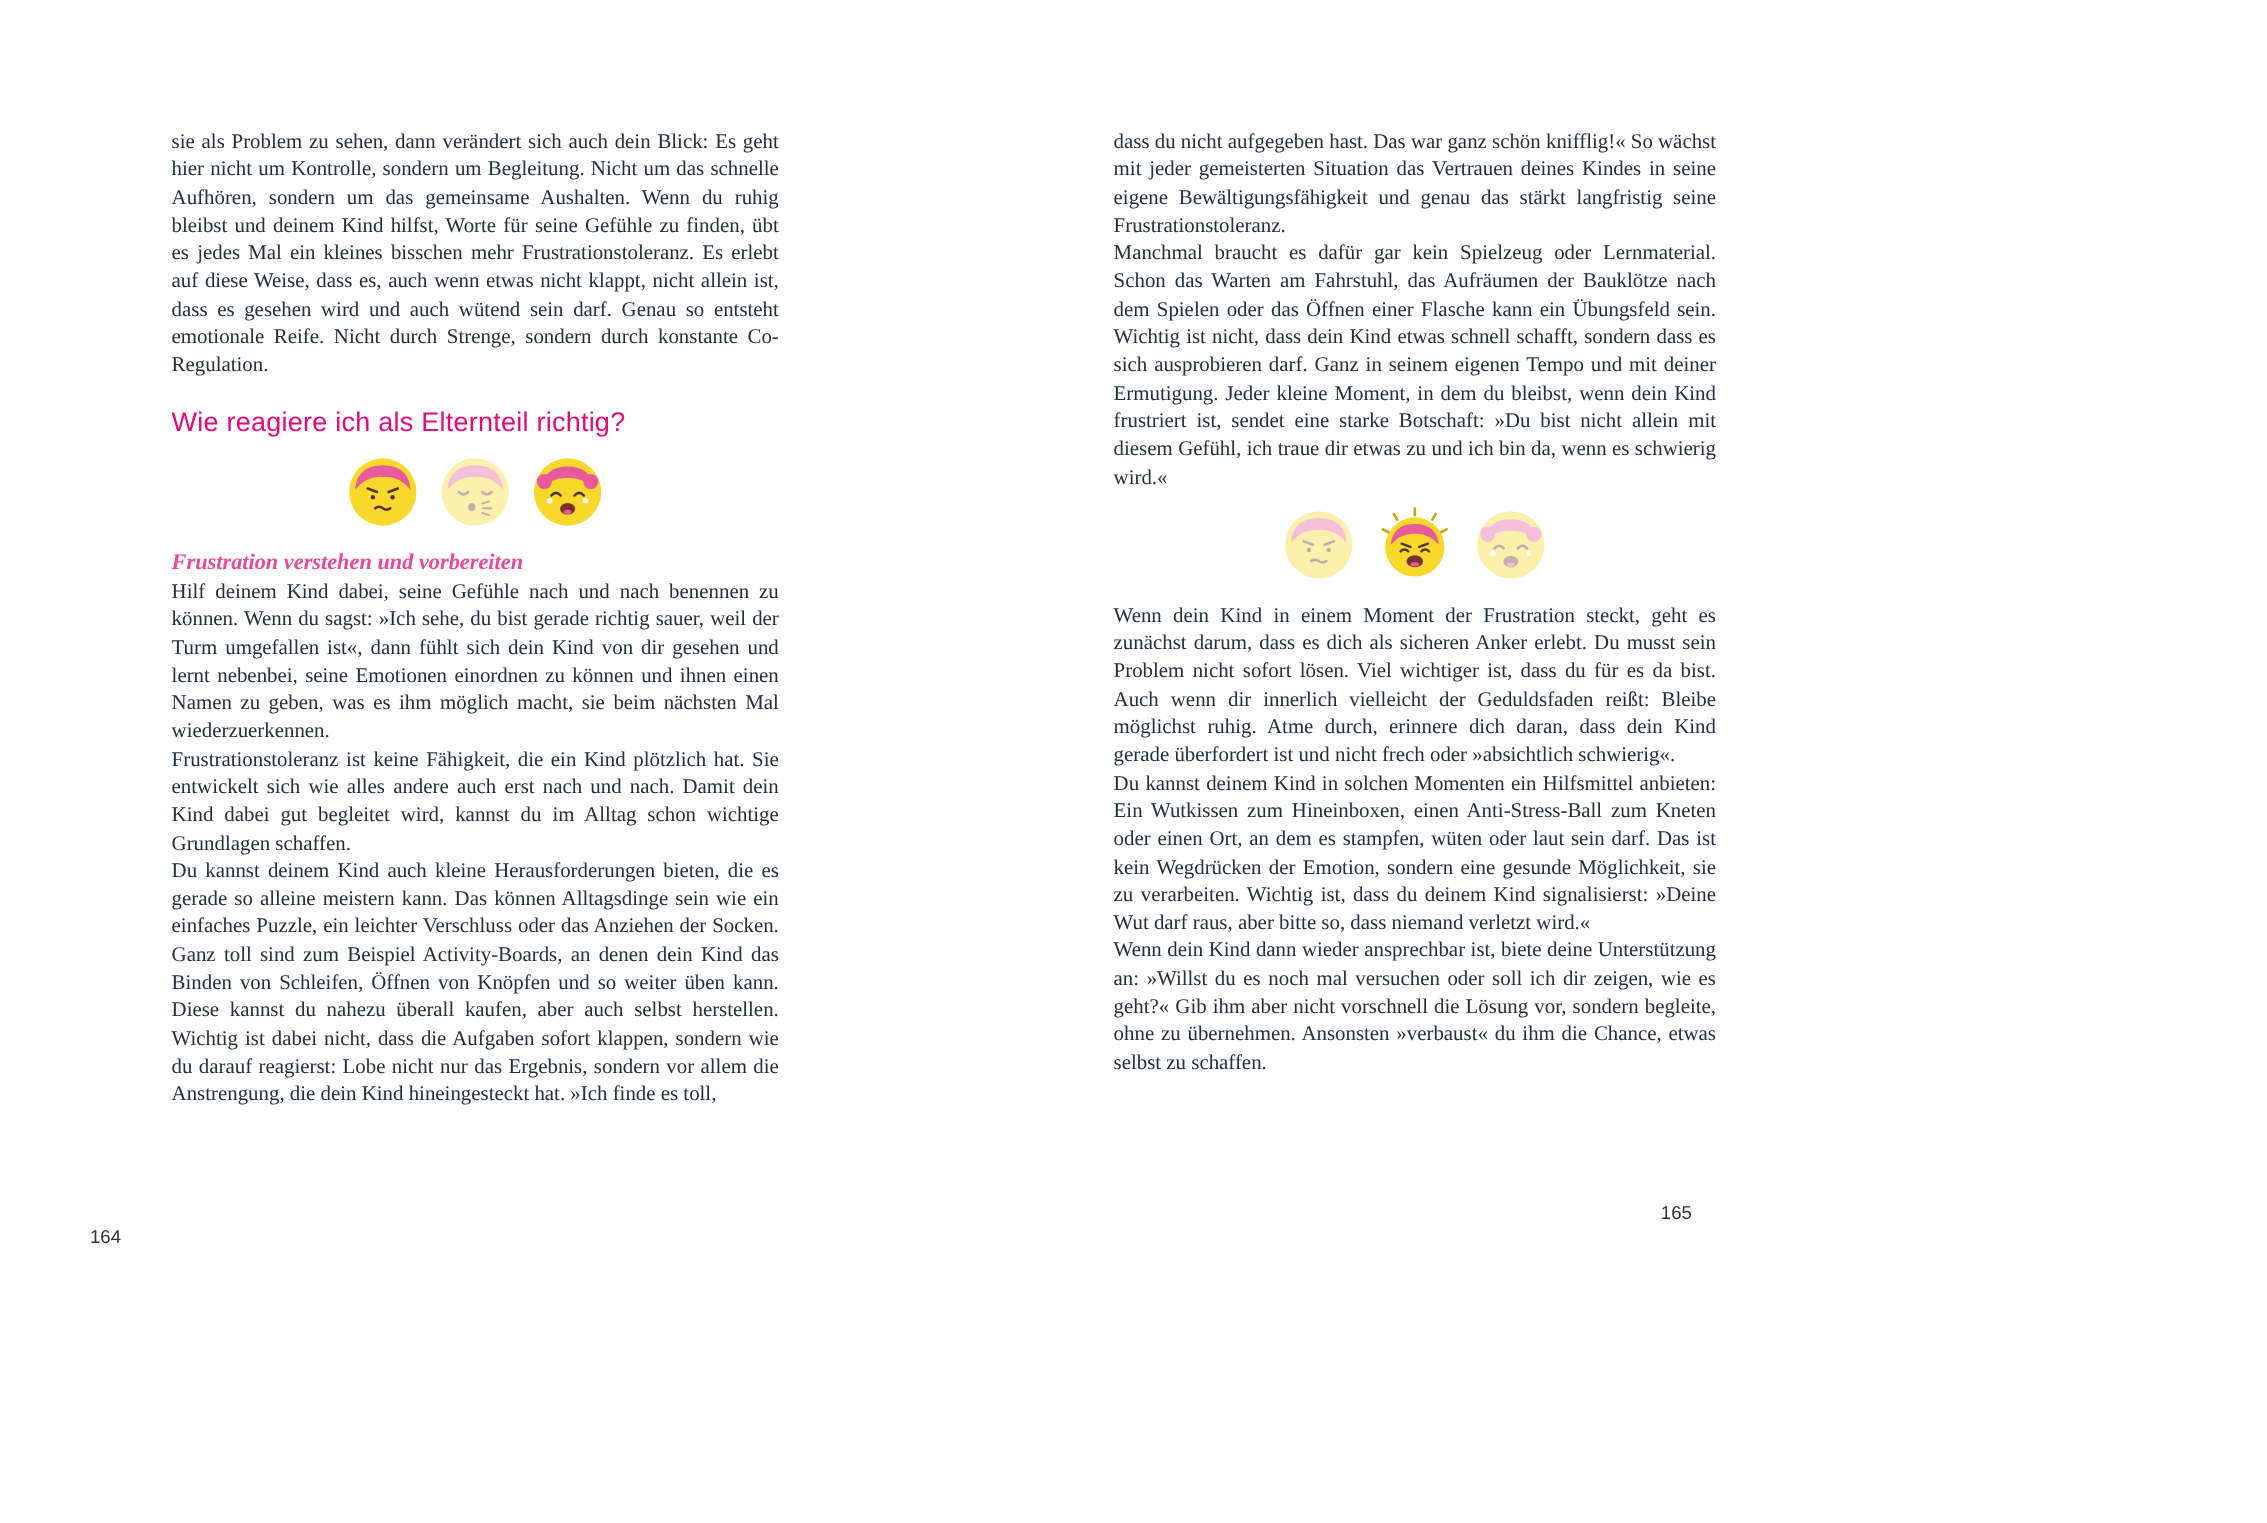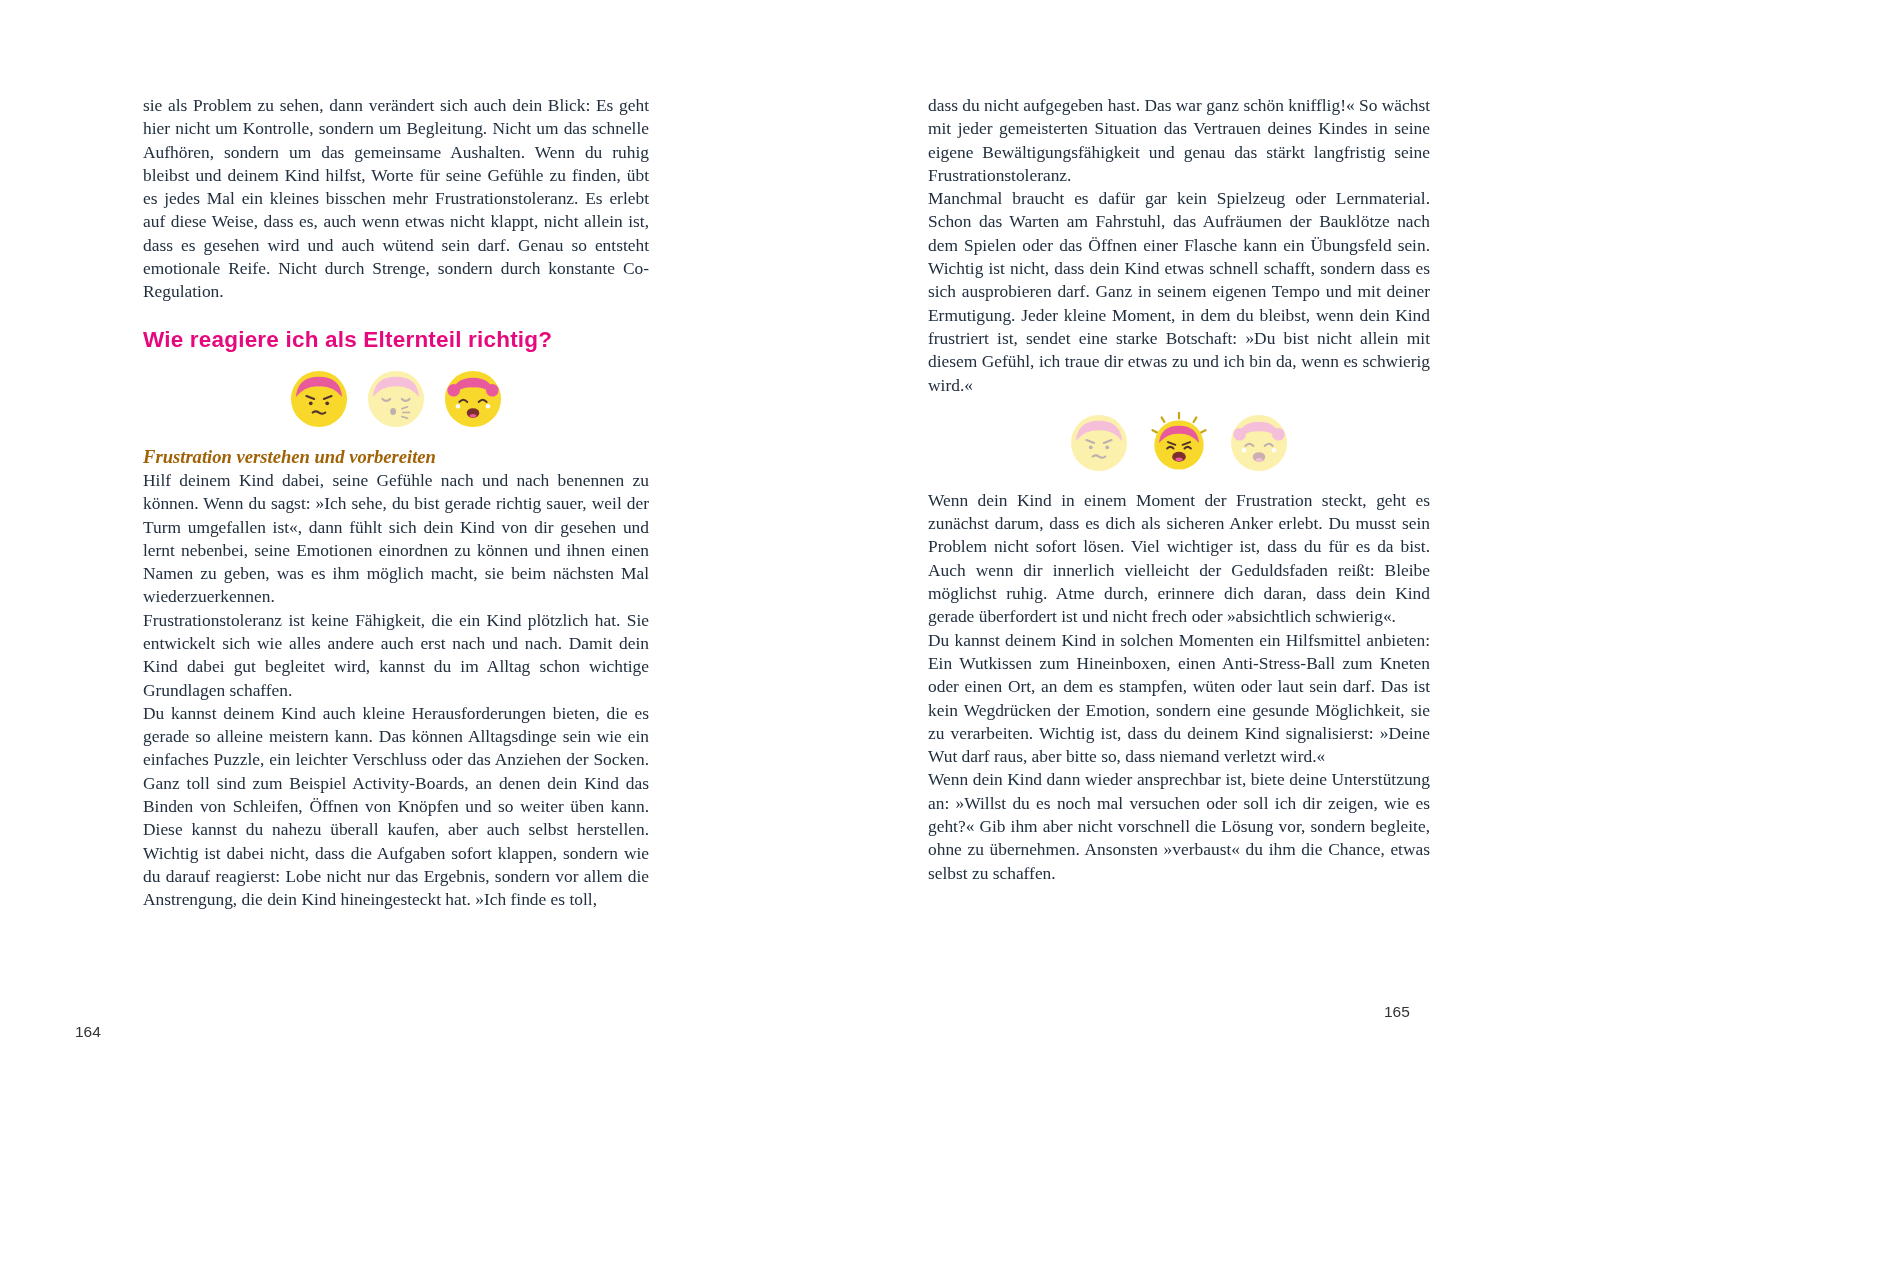--- a/index.html
+++ b/index.html
@@ -14,7 +14,7 @@
     }
     .page {
       position: absolute;
-      top: 94px;
+      top: 106px;
     }
     .page-left  { left: 143px; width: 506px; }
     .page-right { left: 928px; width: 502px; }

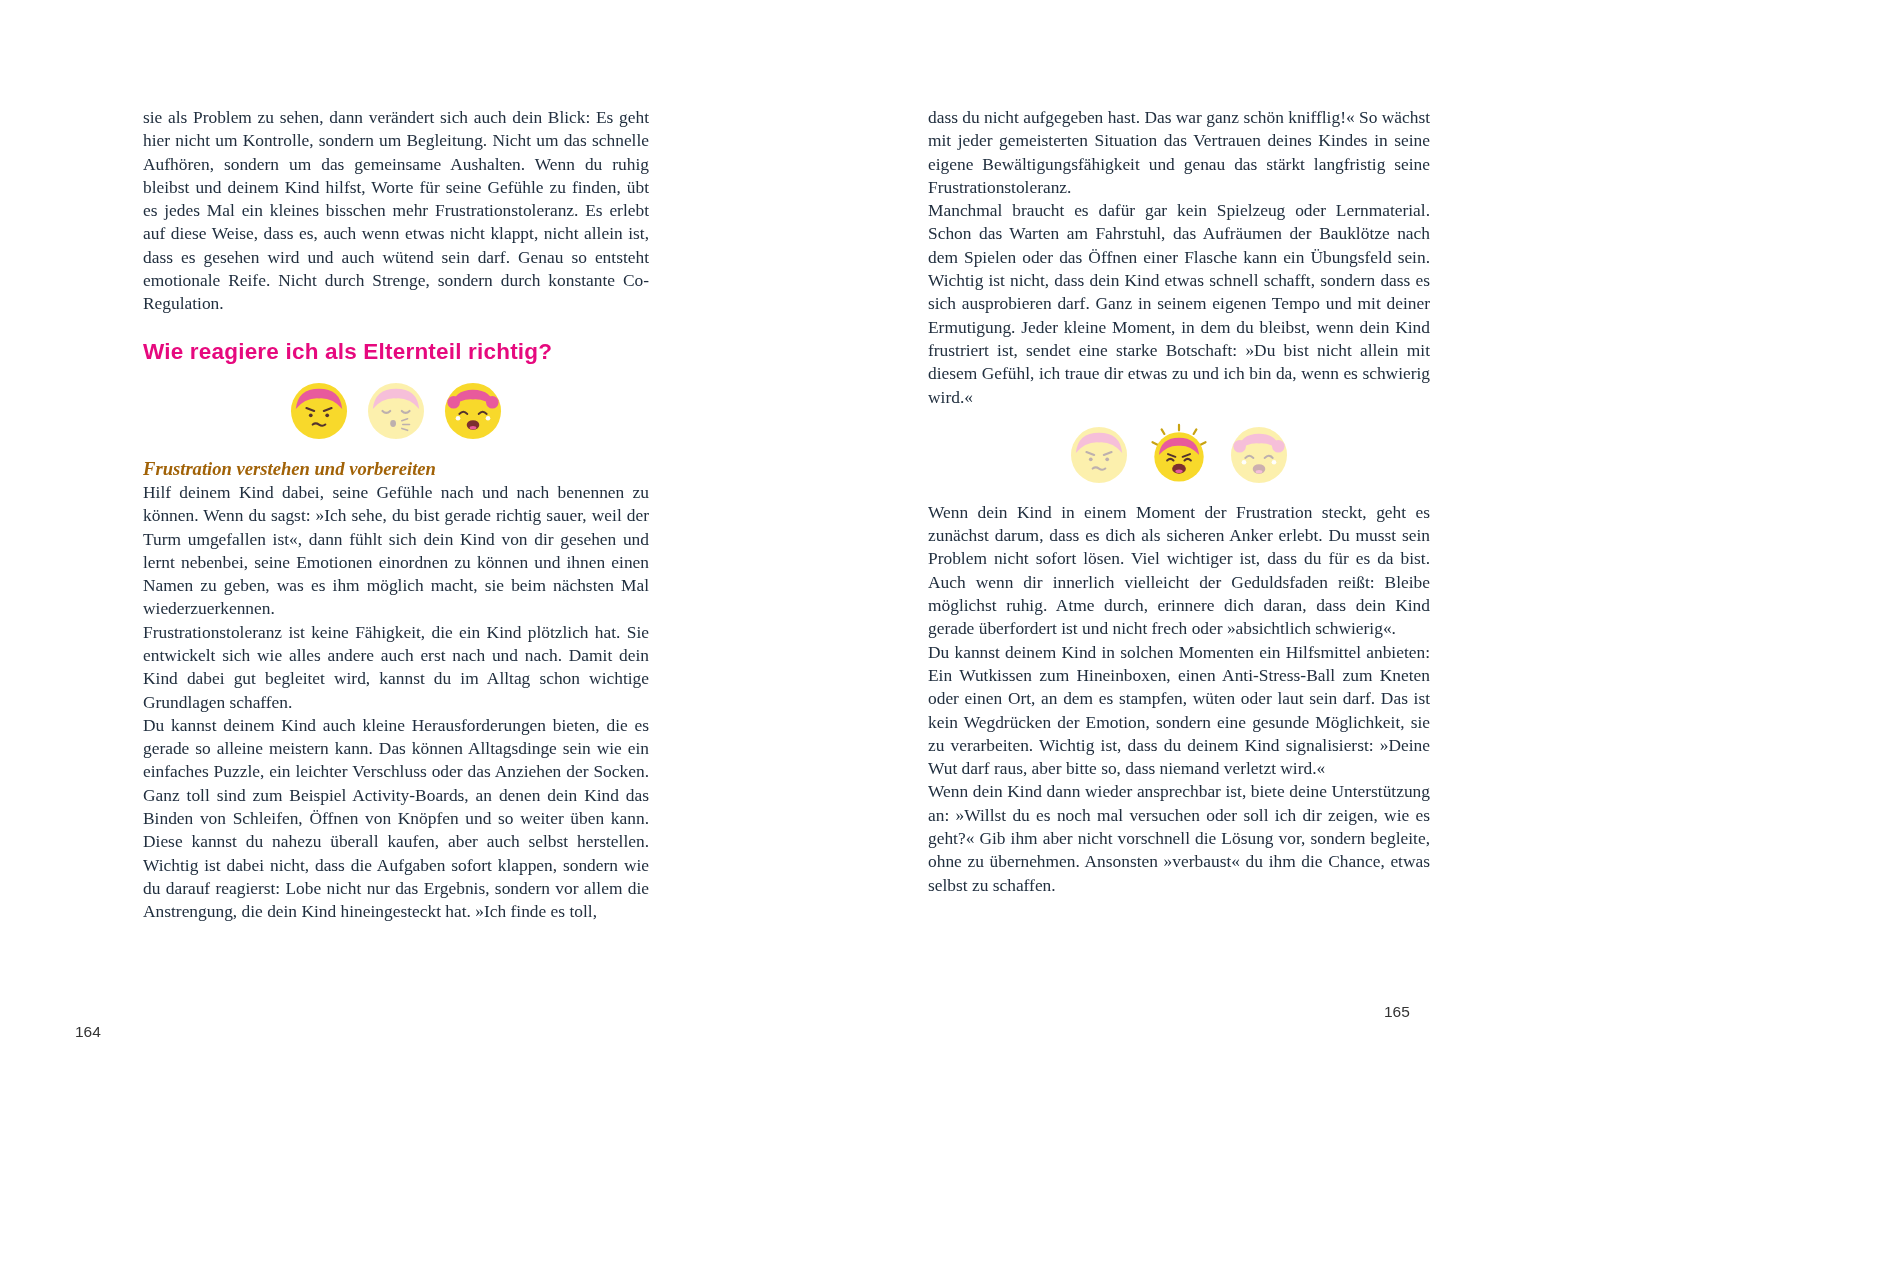--- a/index.html
+++ b/index.html
@@ -28,7 +28,7 @@
     }
     .heading {
       font-family: "Liberation Sans", sans-serif;
-      font-weight: 700;
+      font-weight: 400;
       color: #e6097e;
       font-size: 22.5px;
       line-height: 1.2;

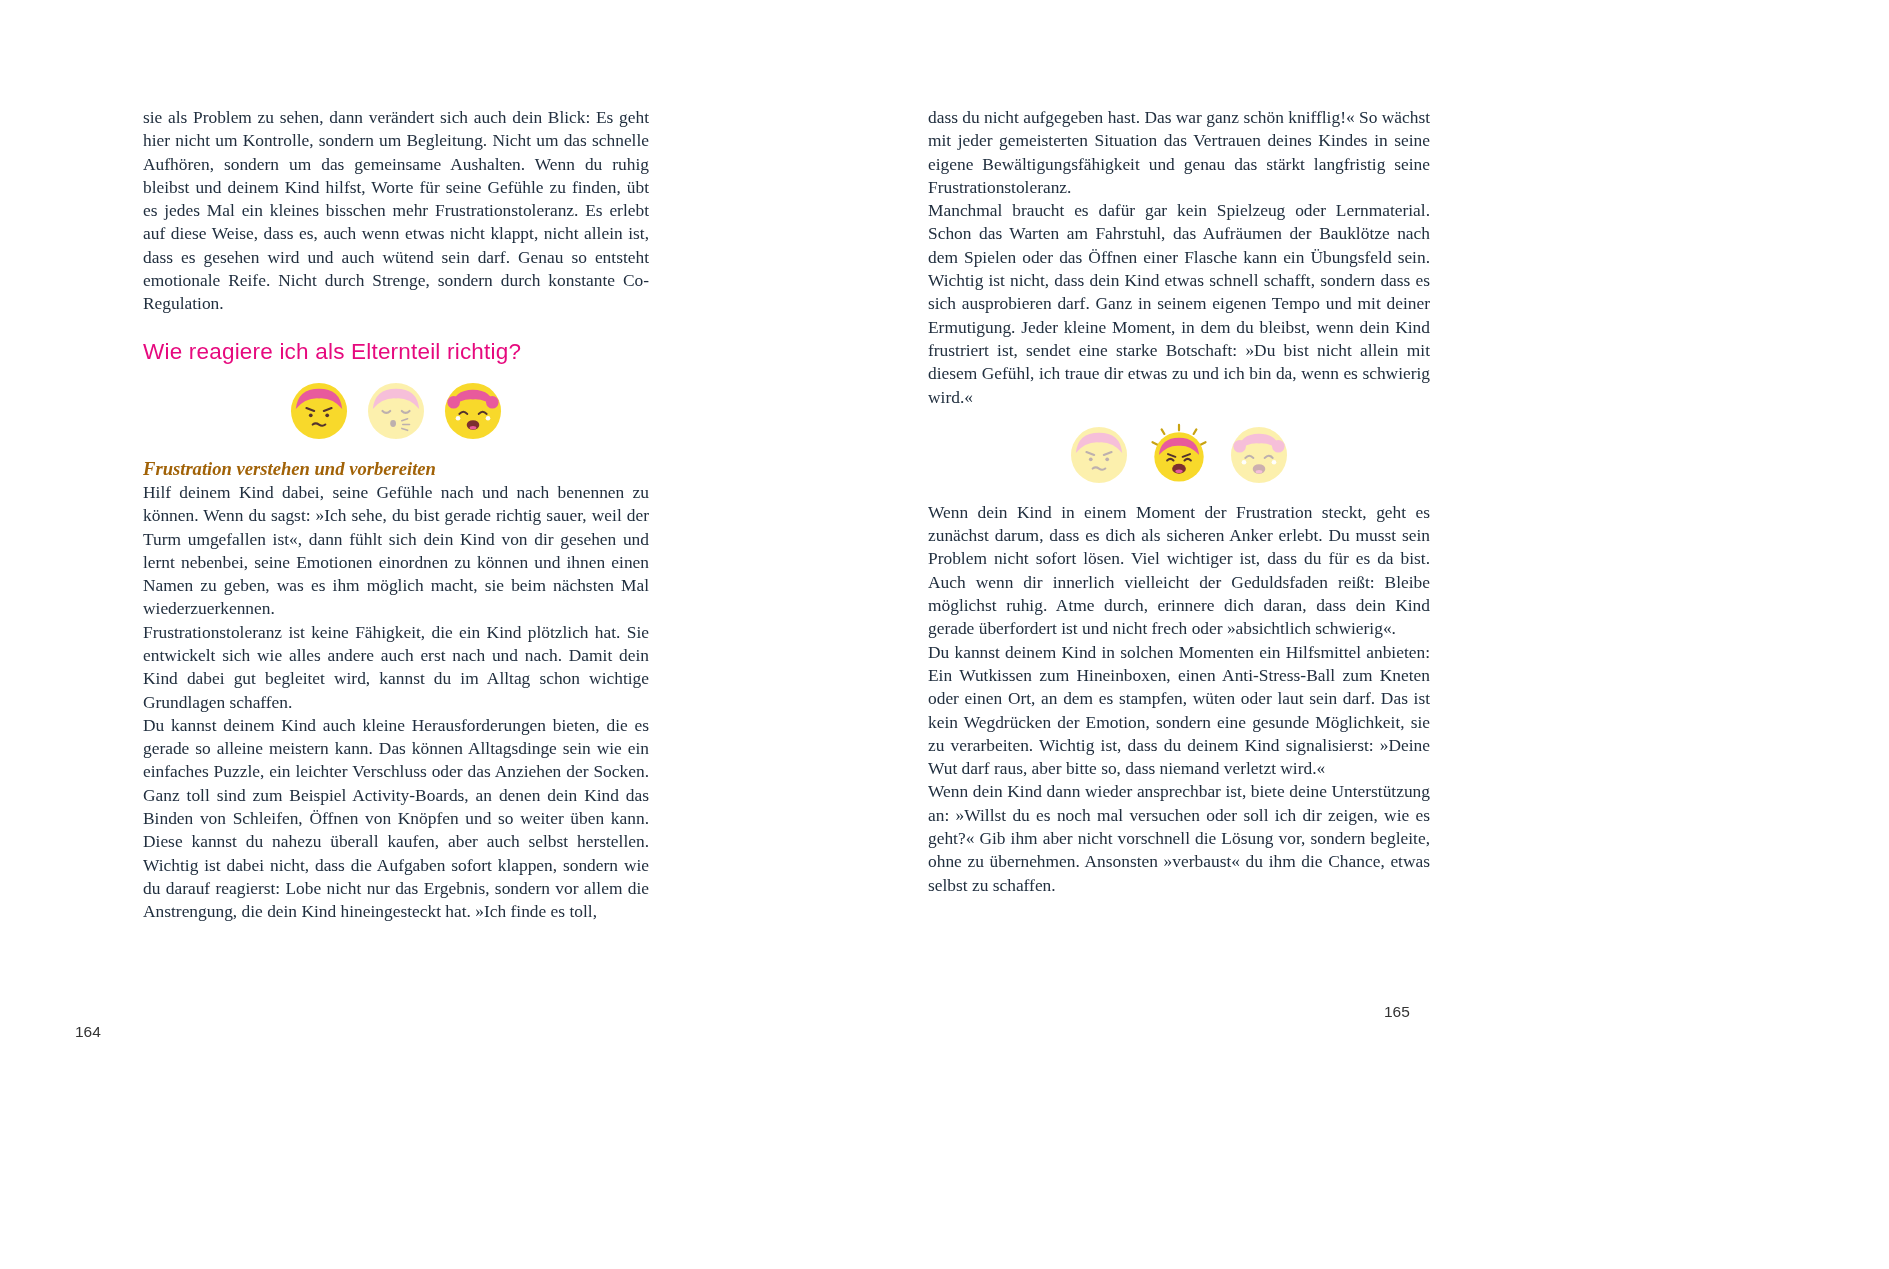--- a/index.html
+++ b/index.html
@@ -39,7 +39,7 @@
       font-size: 18.6px;
       font-weight: 700;
       font-style: italic;
-      color: #a16207;
+      color: #ec4899;
       margin: 2px 0 1px 0;
       line-height: 1.25;
     }

